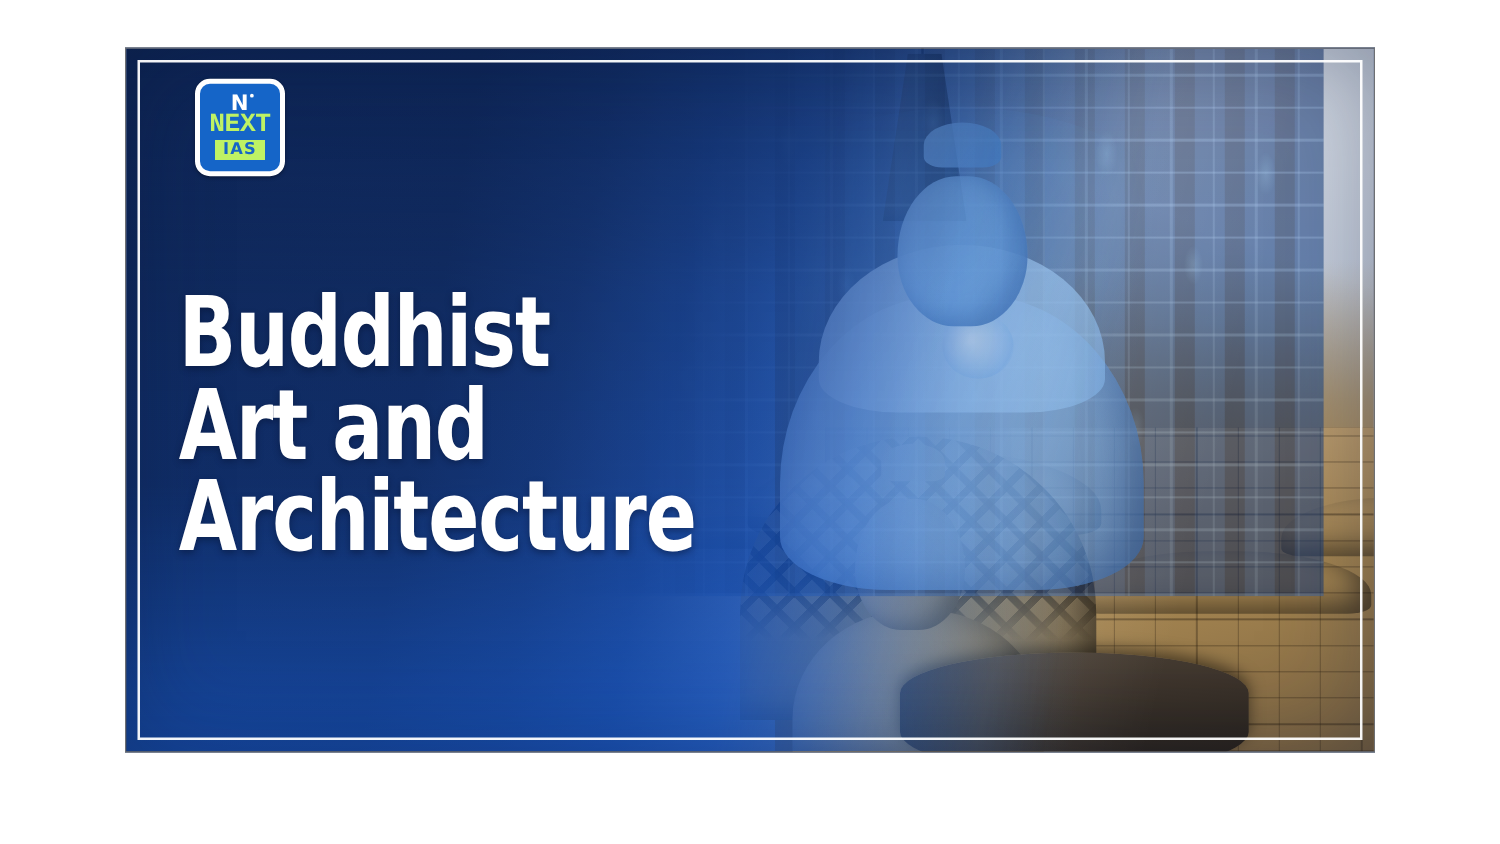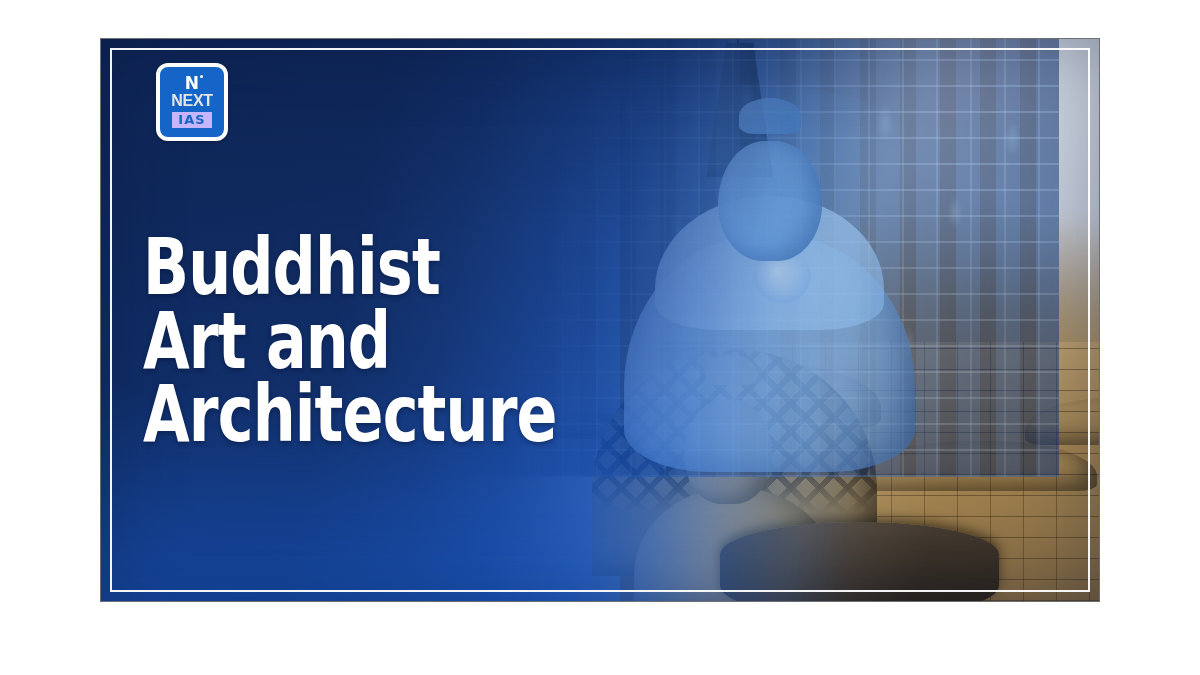--- a/index.html
+++ b/index.html
@@ -271,9 +271,9 @@
     width:3px;height:3px;background:#fff;border-radius:50%;
   }
   .logo-next{
-    color:#e5e5e5;font-weight:700;font-size:16px;line-height:17px;
+    color:#bef264;font-weight:700;font-size:21px;line-height:17px;
     letter-spacing:-.3px;
-    font-family:Liberation Sans, sans-serif;
+    font-family:Liberation Mono, monospace;
   }
   .logo-ias{
     background:#c4b5fd;color:#1565c8;

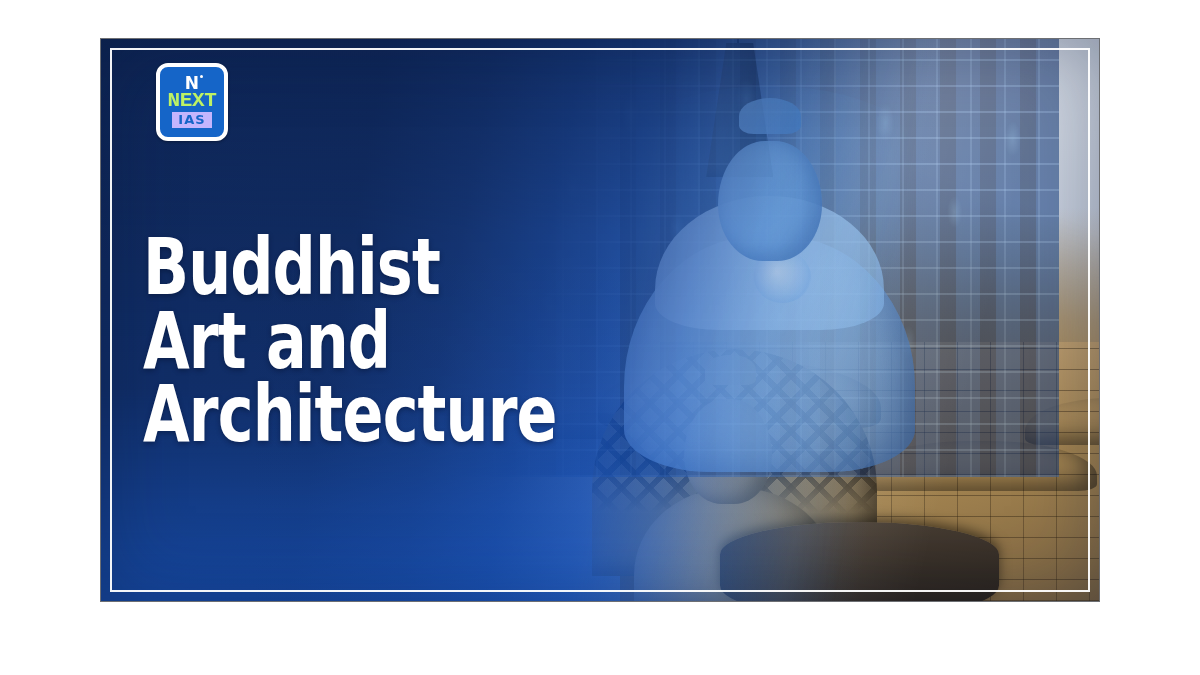--- a/index.html
+++ b/index.html
@@ -276,7 +276,7 @@
     font-family:Liberation Mono, monospace;
   }
   .logo-ias{
-    background:#c4b5fd;color:#1565c8;
+    background:#bef264;color:#1565c8;
     font-weight:700;font-size:13px;line-height:13px;
     letter-spacing:1px;
     padding:1px 6px 2px;margin-top:2px;

